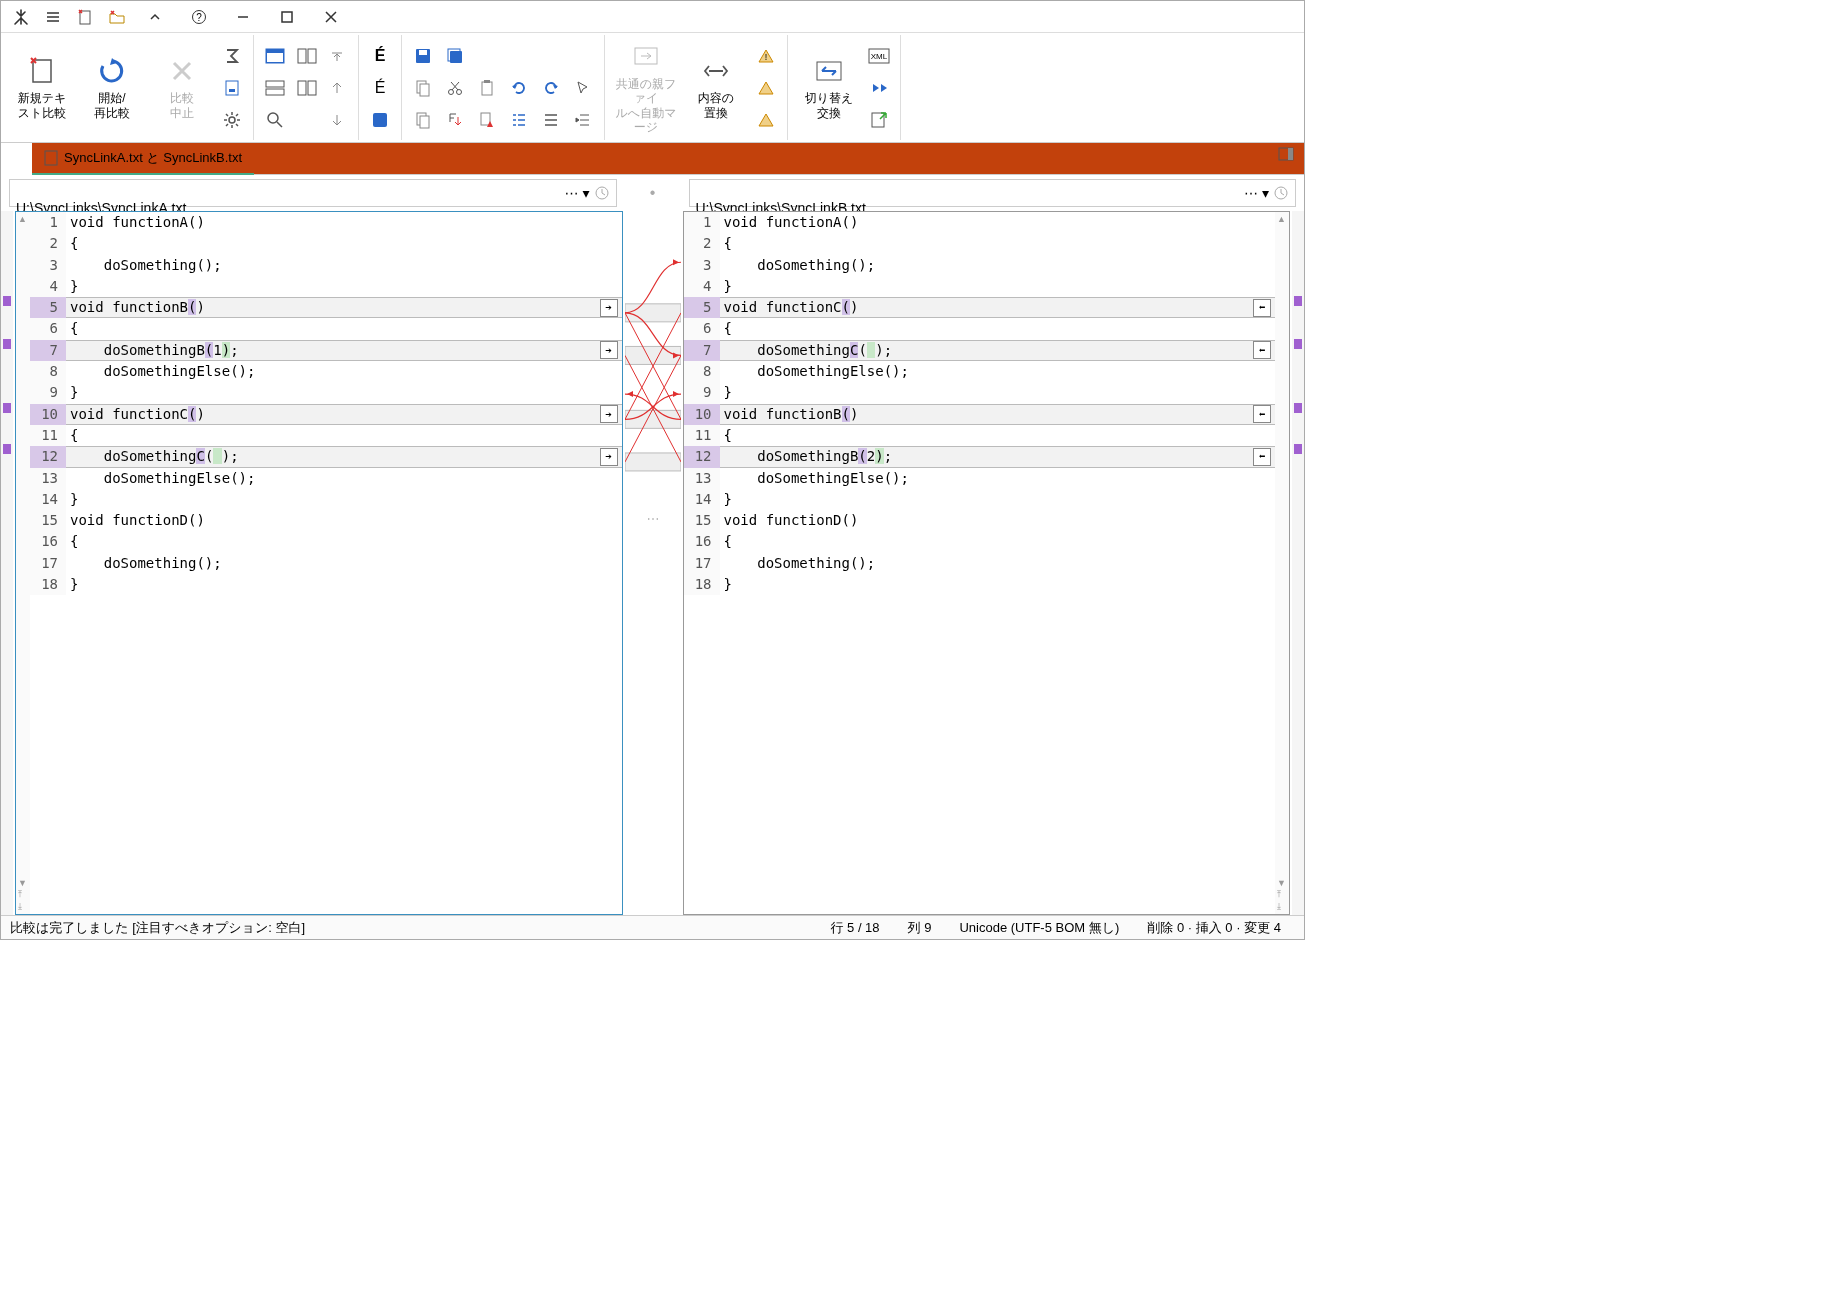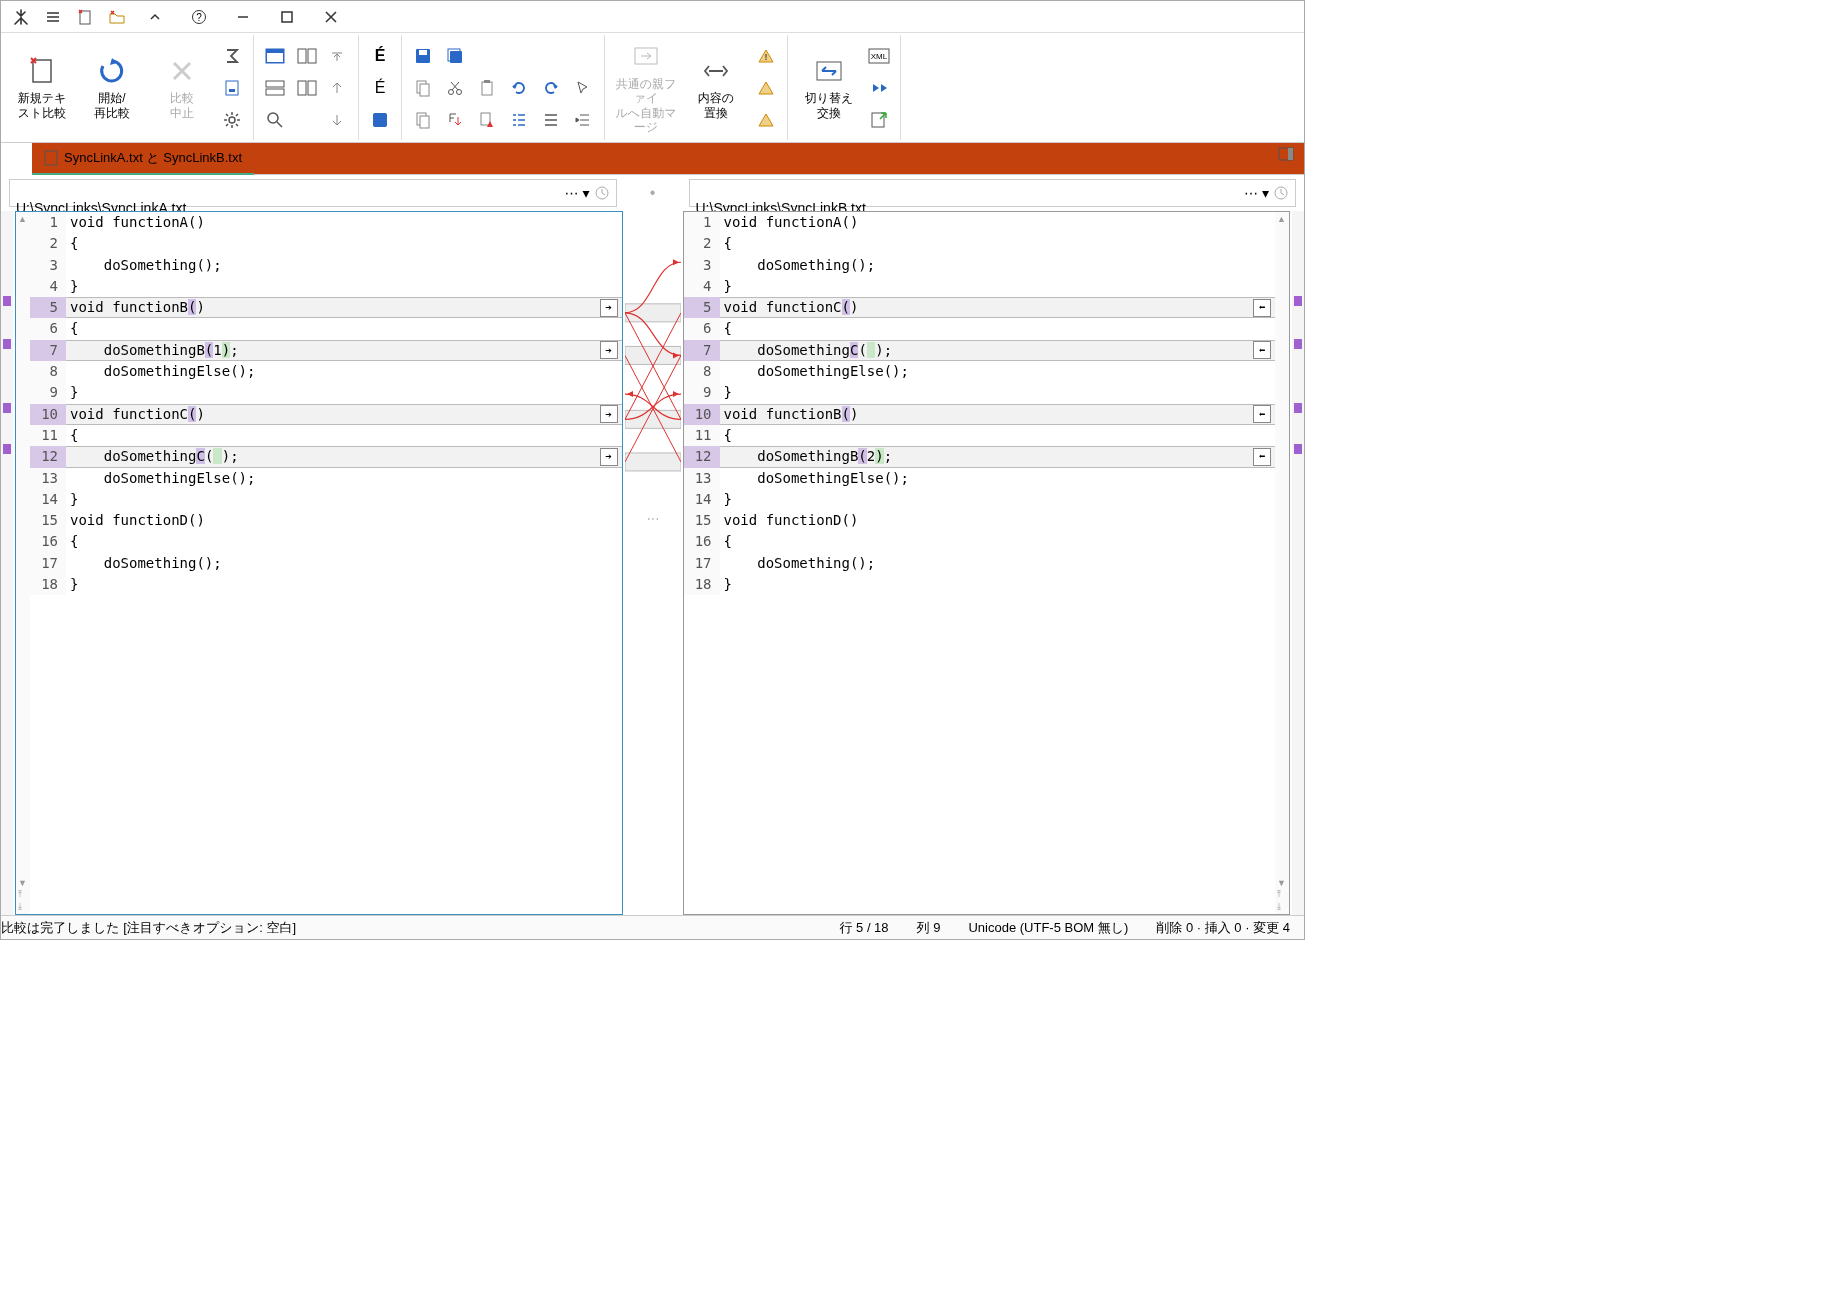--- a/index.html
+++ b/index.html
@@ -55,7 +55,7 @@
 .center-gap svg { position:absolute; top:0; left:0; }
 
 
-.statusbar { height:24px; border-top:1px solid #ccc; display:flex; align-items:center; padding:0 0; font-size:13px; background:#fafafa; }
+.statusbar { height:24px; border-top:1px solid #ccc; display:flex; align-items:center; padding:0 9px; font-size:13px; background:#fafafa; }
 .statusbar .spacer { flex:1; }
 .statusbar .cell { padding:0 14px; }
 

